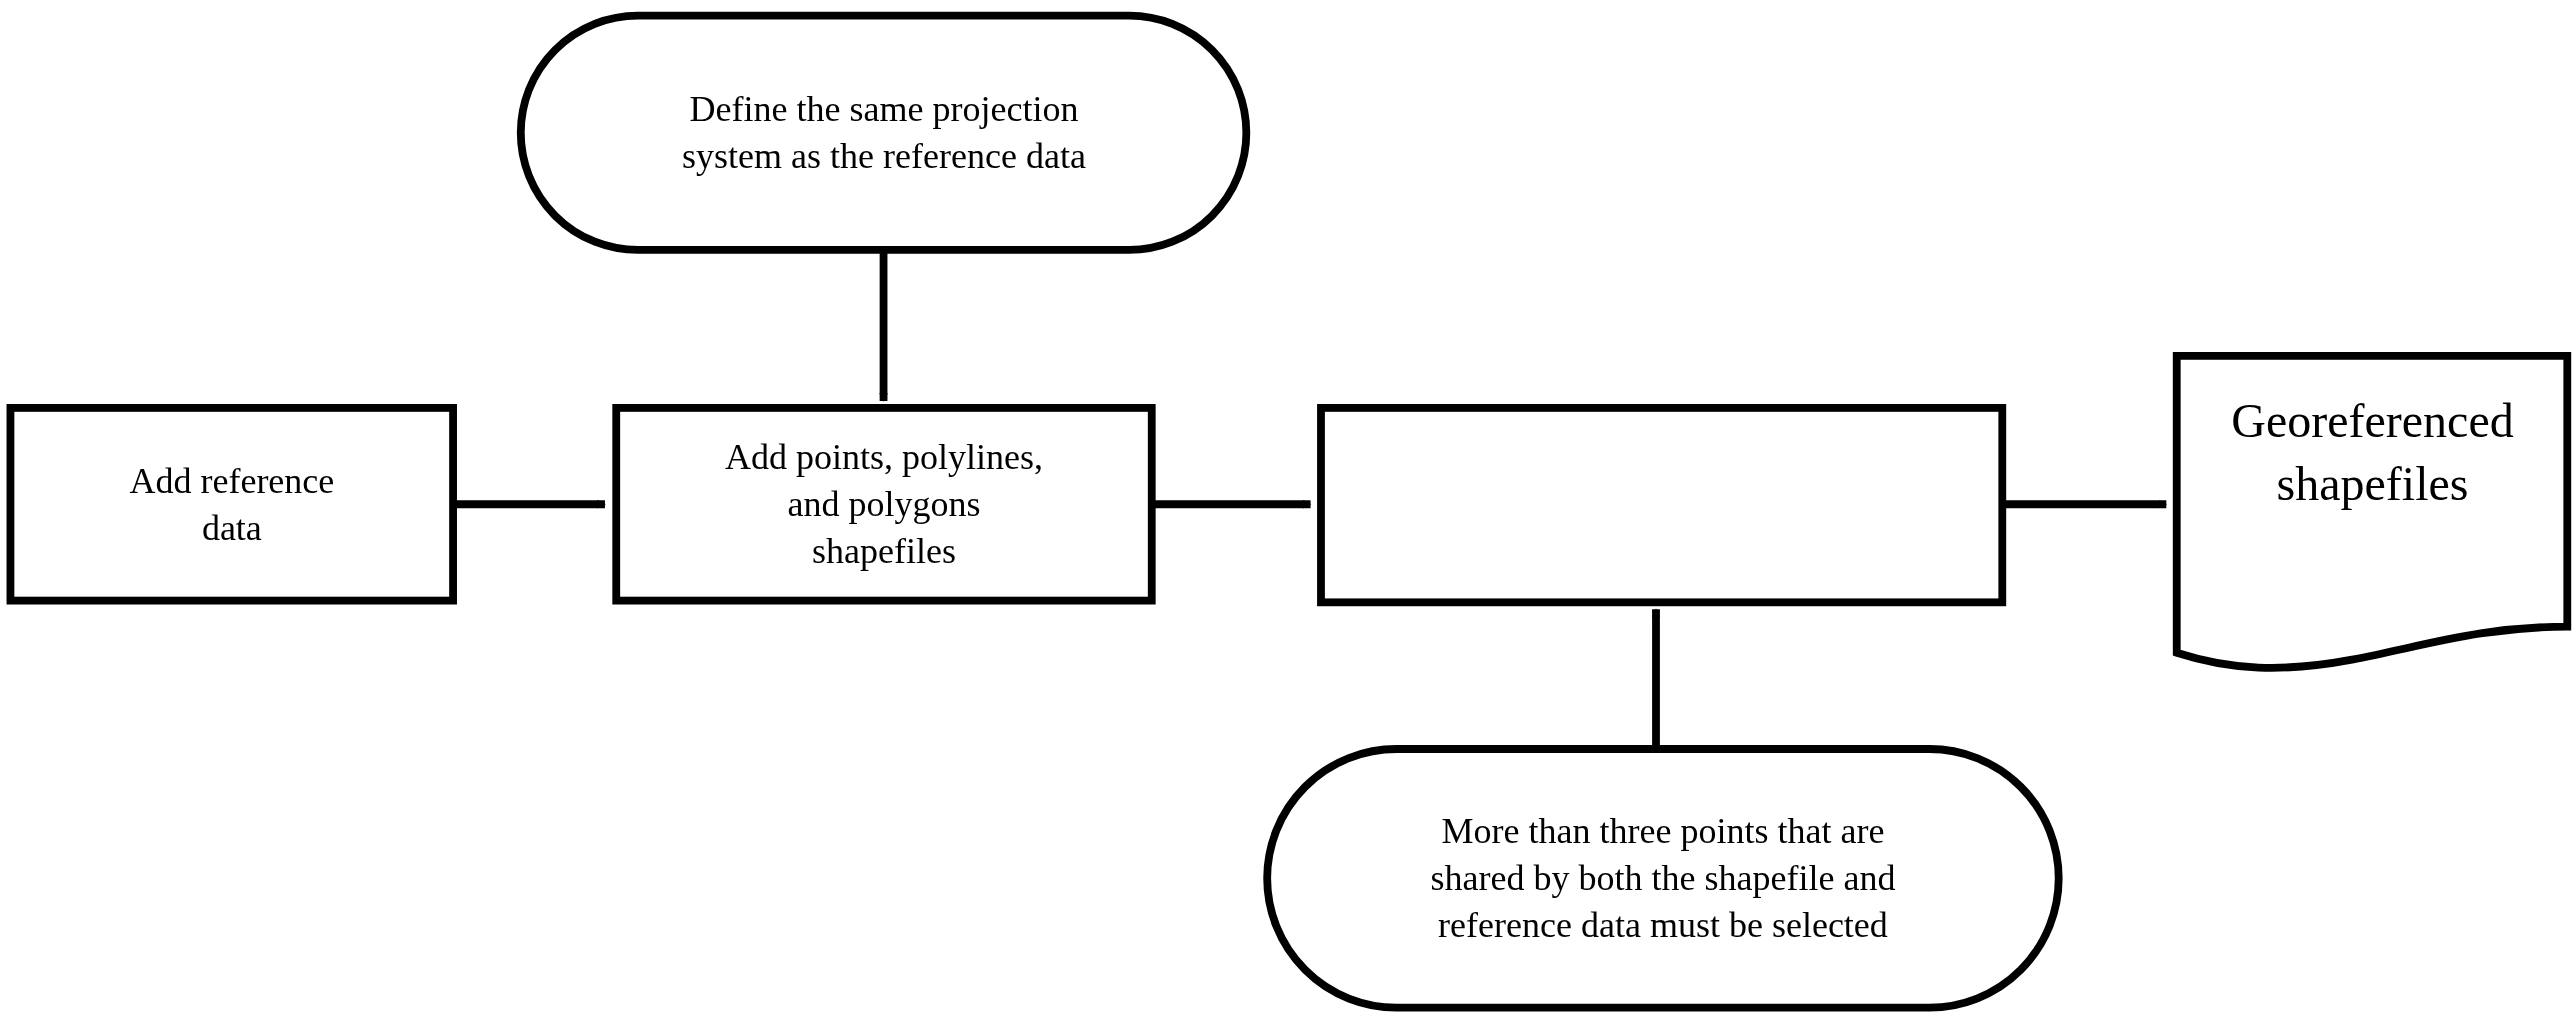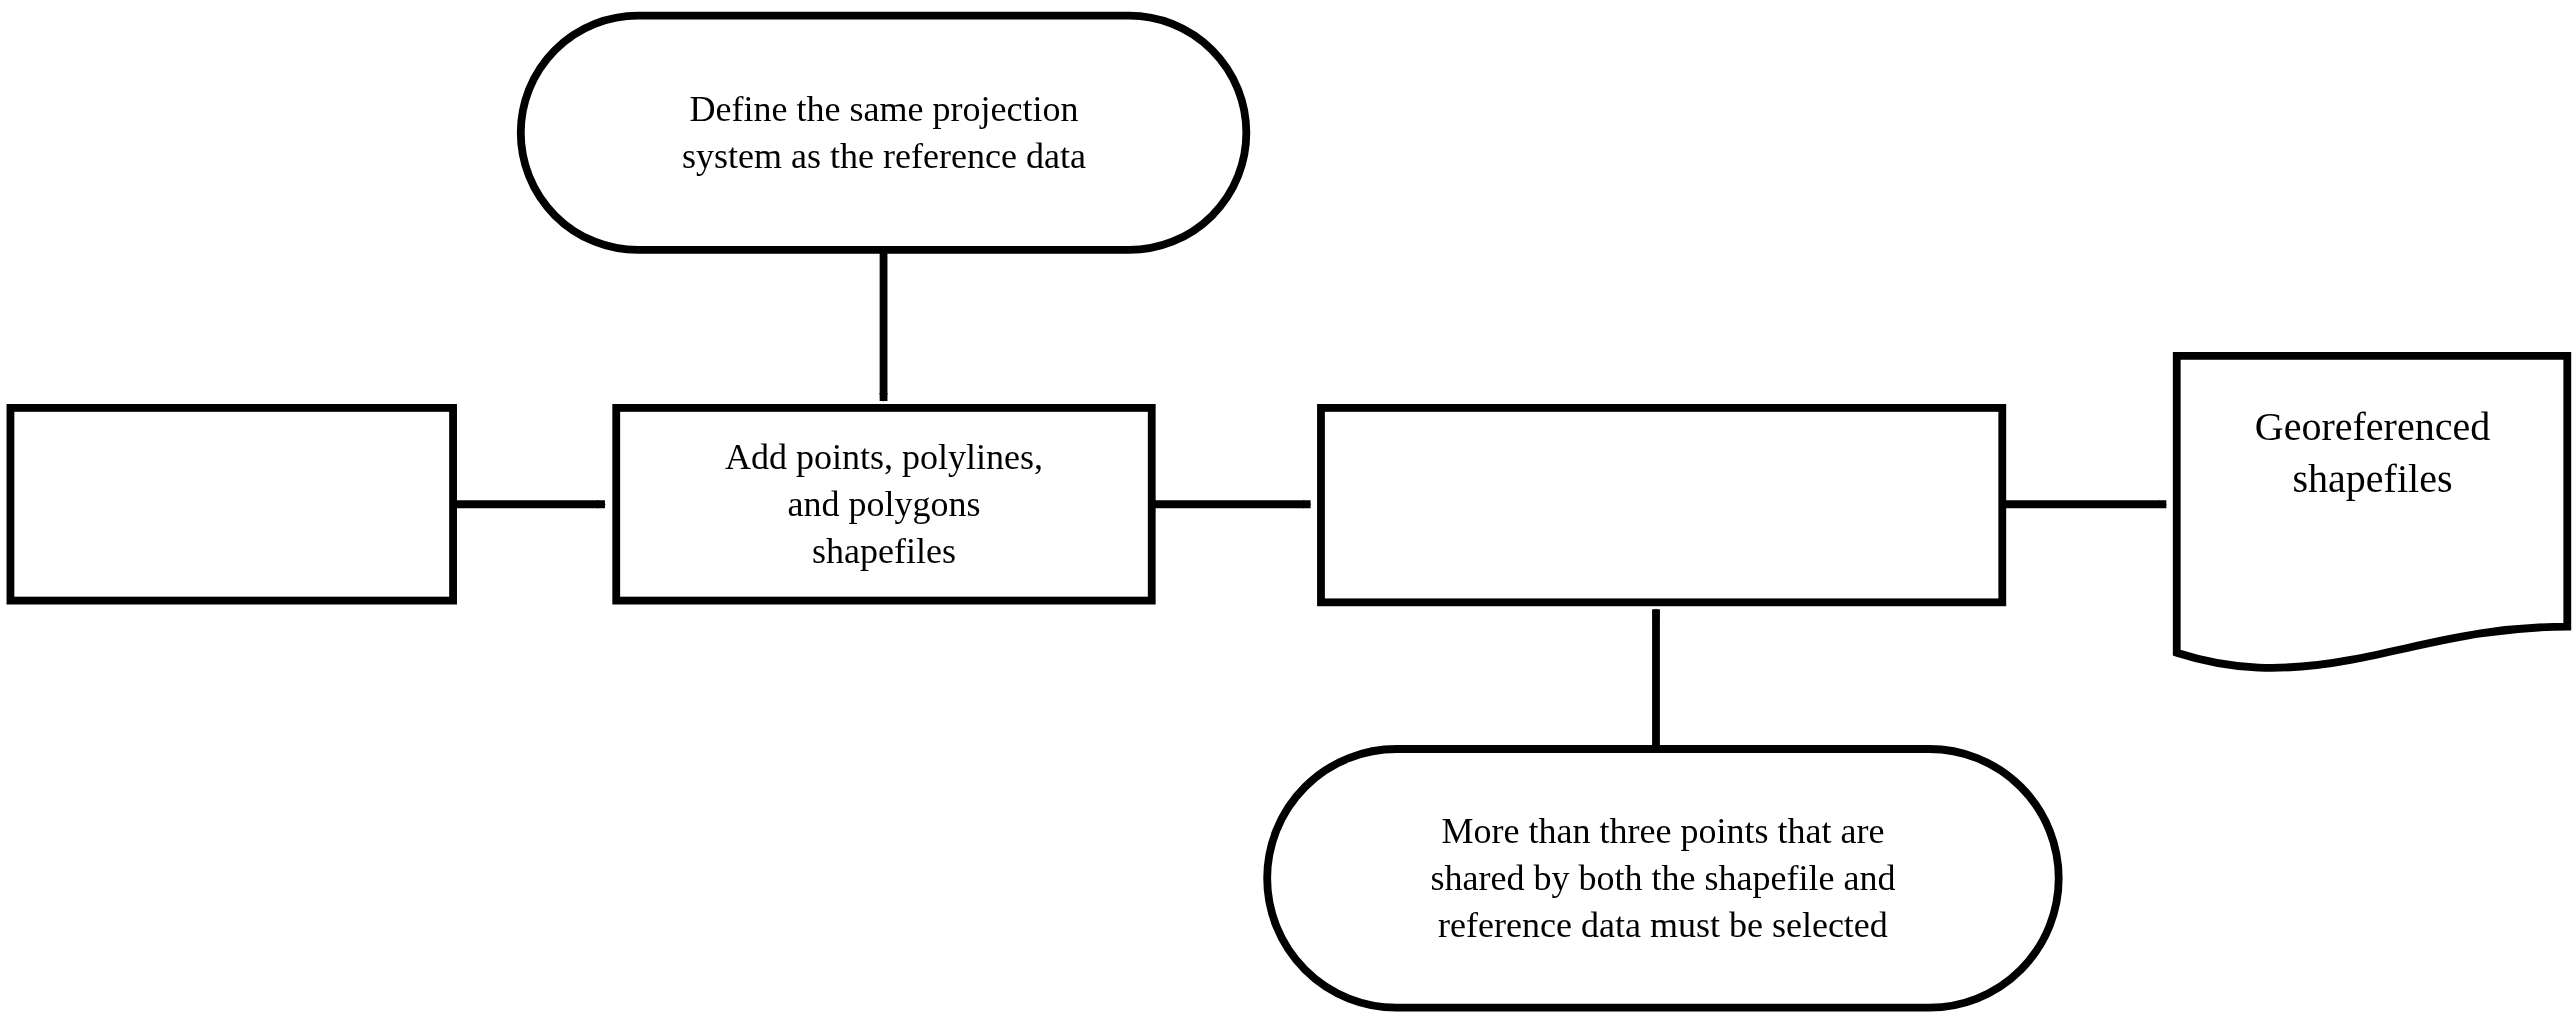--- a/index.html
+++ b/index.html
@@ -53,7 +53,7 @@
   }
   .lbl-georeferenced {
     left: 2177px; top: 356px; width: 391px; height: 193px;
-    font-size: 40px;
+    font-size: 48px;
     text-align: center;
   }
   

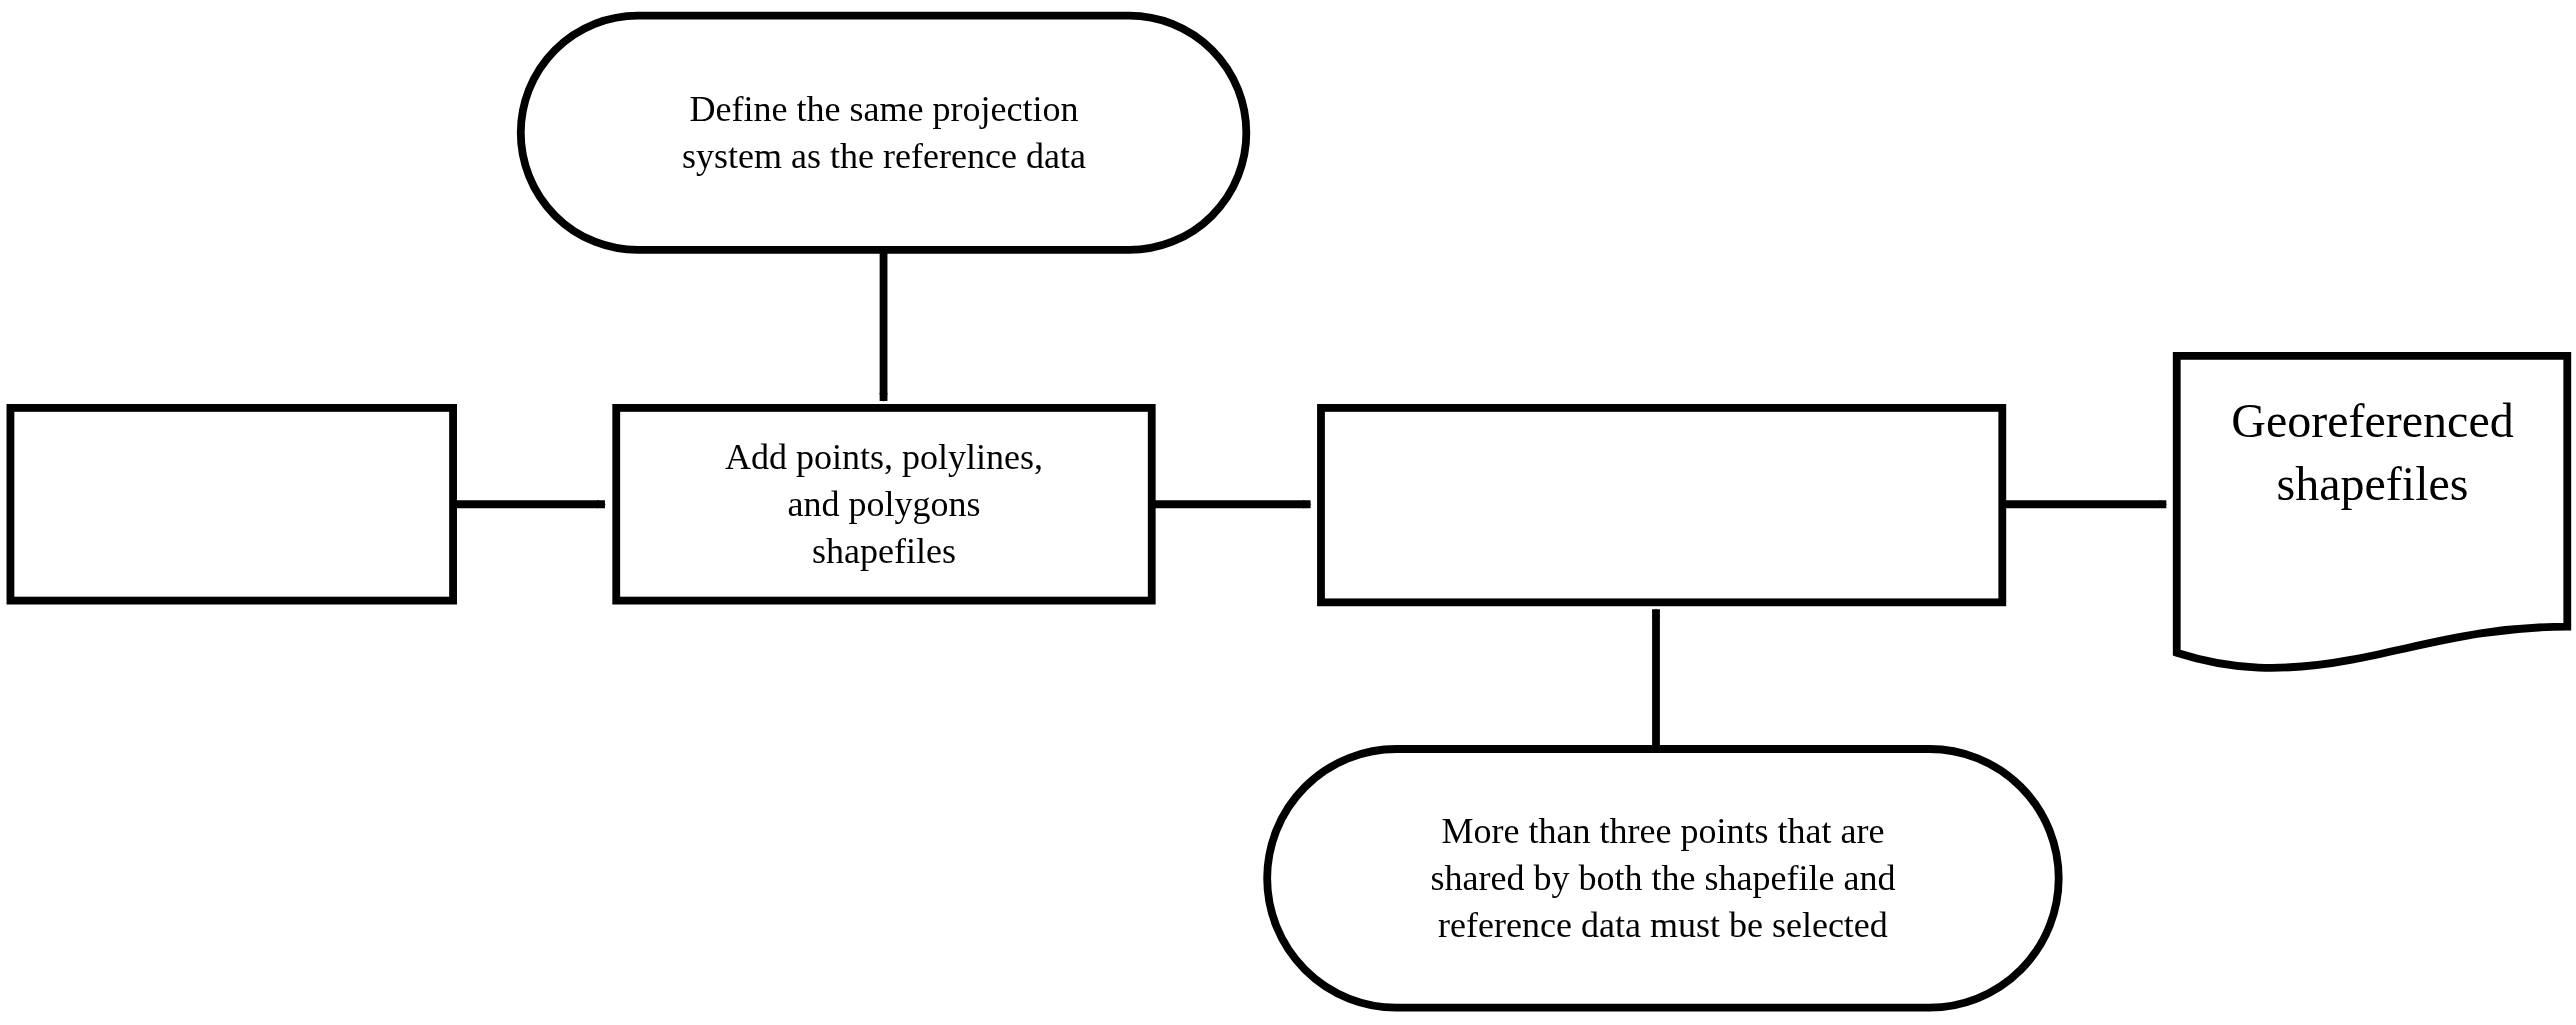--- a/index.html
+++ b/index.html
@@ -105,6 +105,8 @@
 
   </svg>
 
+  <div class="node-label lbl-add-reference-data">Add reference
+data</div>
 
   <div class="node-label lbl-add-shapefiles">Add points, polylines,
 and polygons

